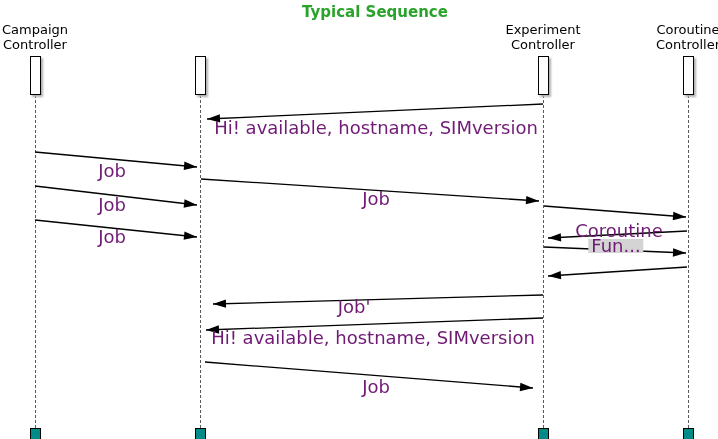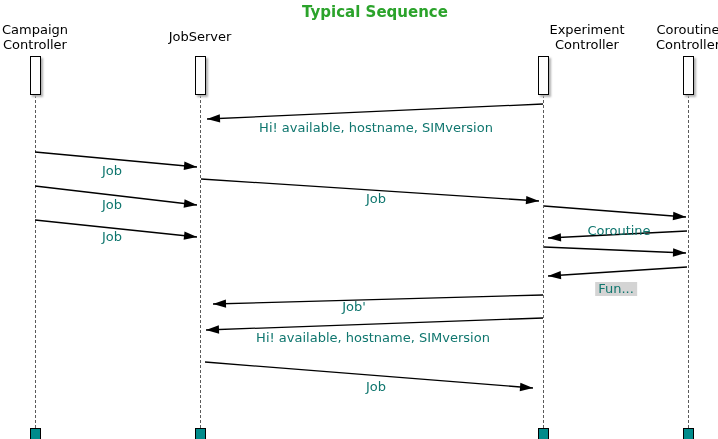--- a/index.html
+++ b/index.html
@@ -59,9 +59,6 @@
     <div class="ll-line" style="left: 35px; border-left: 1px dashed rgb(90, 90, 90);"></div>
     <div class="ll-box" style="left: 30px; background: rgb(254, 254, 254); border-color: rgb(0, 0, 0);"></div>
     <div class="ll-foot" style="left: 30px; background: rgb(0, 139, 139); border-color: rgb(0, 0, 0);"></div>
-    <div class="ll-head" style="left: 200px;">
-      <div>JobServer</div>
-    </div>
     <div class="ll-line" style="left: 200px; border-left: 1px dashed rgb(90, 90, 90);"></div>
     <div class="ll-box" style="left: 195px; background: rgb(254, 254, 254); border-color: rgb(0, 0, 0);"></div>
     <div class="ll-foot" style="left: 195px; background: rgb(0, 139, 139); border-color: rgb(0, 0, 0);"></div>

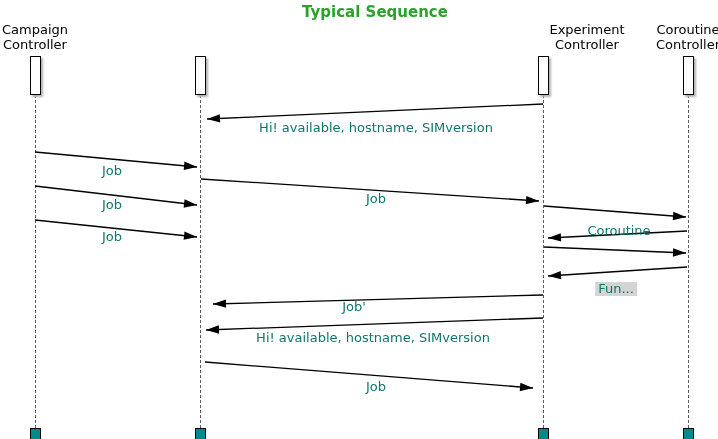--- a/index.html
+++ b/index.html
@@ -62,7 +62,7 @@
     <div class="ll-line" style="left: 200px; border-left: 1px dashed rgb(90, 90, 90);"></div>
     <div class="ll-box" style="left: 195px; background: rgb(254, 254, 254); border-color: rgb(0, 0, 0);"></div>
     <div class="ll-foot" style="left: 195px; background: rgb(0, 139, 139); border-color: rgb(0, 0, 0);"></div>
-    <div class="ll-head" style="left: 543px; margin-left: 44px;">
+    <div class="ll-head" style="left: 543px;">
       <div>Experiment</div>
       <div>Controller</div>
     </div>

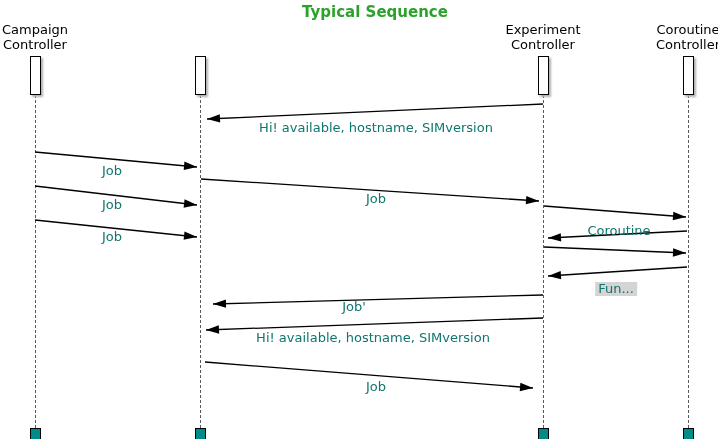--- a/index.html
+++ b/index.html
@@ -17,8 +17,8 @@
   .ll-foot { position:absolute; top:428px; width:11px; height:14px; z-index:1;
              border:1.2px solid #000; }
   svg.arrows { position:absolute; left:0; top:0; z-index:2; }
-  .msg-label { position:absolute; transform:translateX(-50%); font-size:13px; line-height:14px;
-               white-space:nowrap; z-index:3; color:#0f766e; }
+  .msg-label { position:absolute; transform:translateX(-50%); font-size:18px; line-height:14px;
+               white-space:nowrap; z-index:3; color:#701a75; }
   .msg-label.hl { padding:0 3px;margin-top:43px; }
 </style>
 </head>

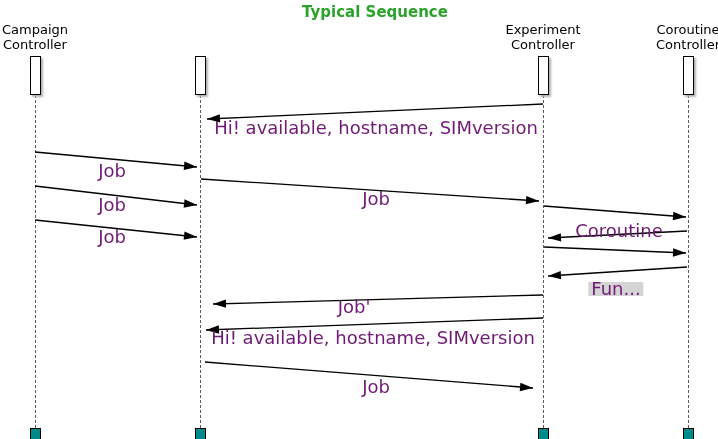--- a/index.html
+++ b/index.html
@@ -19,7 +19,7 @@
   svg.arrows { position:absolute; left:0; top:0; z-index:2; }
   .msg-label { position:absolute; transform:translateX(-50%); font-size:18px; line-height:14px;
                white-space:nowrap; z-index:3; color:#701a75; }
-  .msg-label.hl { padding:0 3px;margin-top:43px; }
+  .msg-label.hl { padding:0 3px; }
 </style>
 </head>
 <body>

